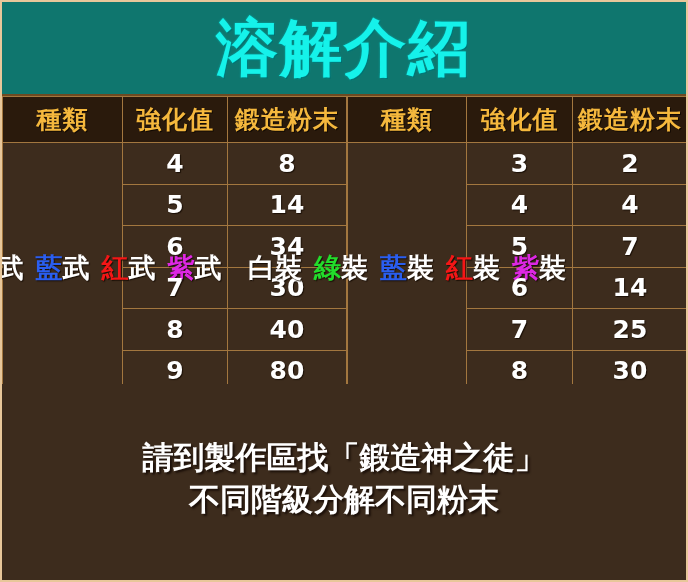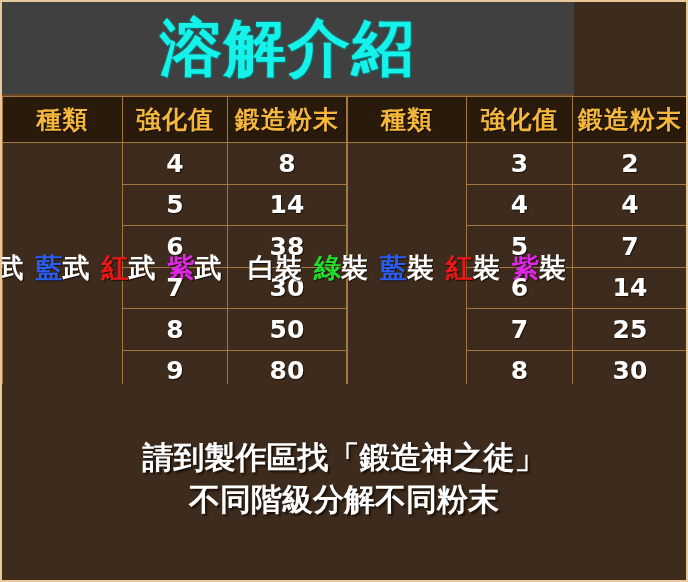--- a/index.html
+++ b/index.html
@@ -22,9 +22,9 @@
     position: absolute;
     left: 0;
     top: 0;
-    width: 572px;
+    width: 684px;
     height: 94px;
-    background: #404040;
+    background: #0f766e;
     display: flex;
     align-items: center;
     justify-content: center;

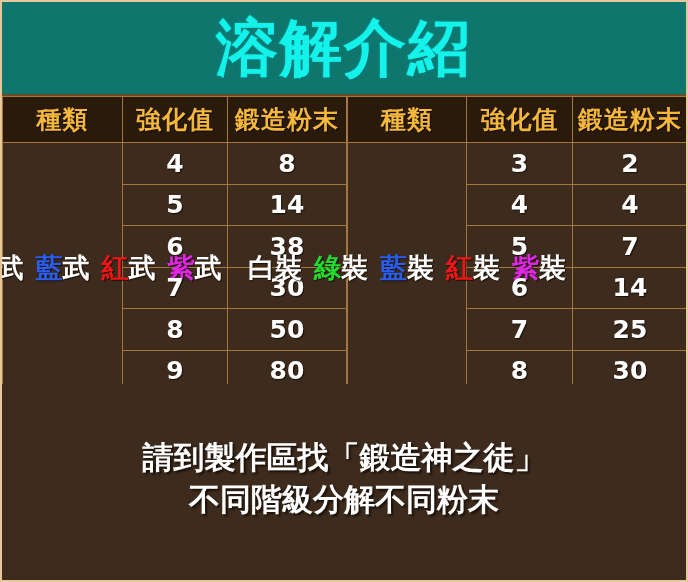--- a/index.html
+++ b/index.html
@@ -183,7 +183,7 @@
         </tr>
         <tr>
           <td class="num">6</td>
-          <td class="num">38</td>
+          <td class="num">34</td>
         </tr>
         <tr>
           <td class="num">7</td>

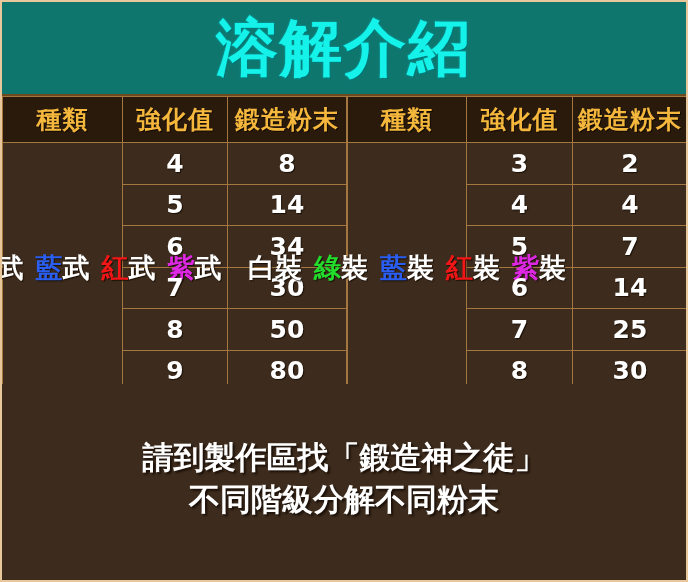--- a/index.html
+++ b/index.html
@@ -191,7 +191,7 @@
         </tr>
         <tr>
           <td class="num">8</td>
-          <td class="num">50</td>
+          <td class="num">40</td>
         </tr>
         <tr>
           <td class="num">9</td>

